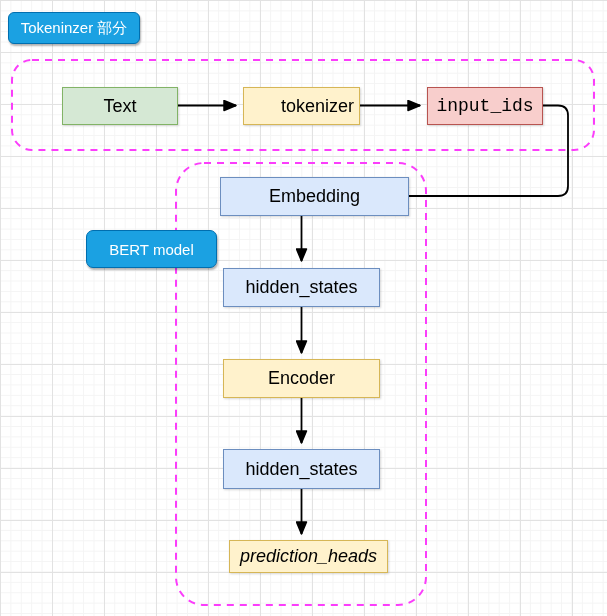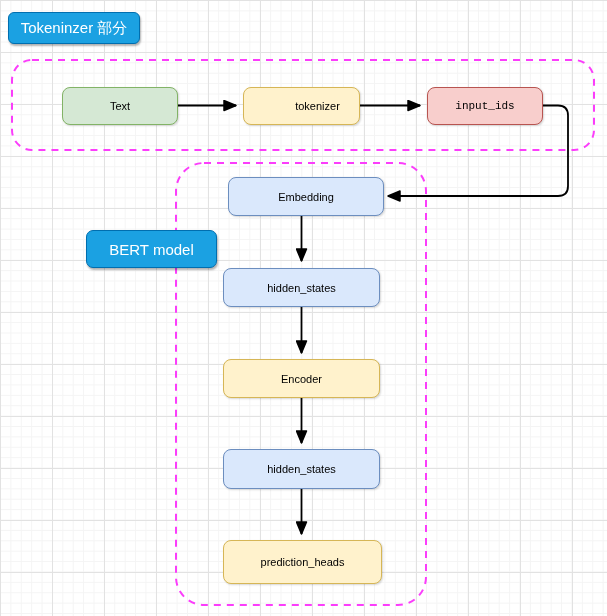--- a/index.html
+++ b/index.html
@@ -37,8 +37,8 @@
     display:flex;align-items:center;justify-content:center;
     box-sizing:border-box;
     border:1px solid;
-    border-radius:8px;
-    font-size:11px;color:#000;
+    border-radius:0;
+    font-size:18px;color:#000;
     box-shadow:1px 1px 2px rgba(0,0,0,0.16);
     white-space:nowrap;
   }

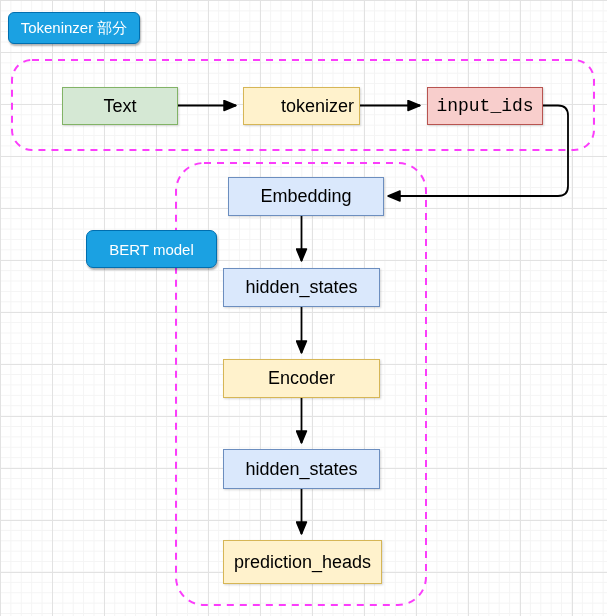--- a/index.html
+++ b/index.html
@@ -89,7 +89,7 @@
 
   <div class="node red" style="left:427px;top:87px;width:116px;height:38px;">input_ids</div>
 
-  <div class="node blue" style="left:228px;top:177px;width:156px;height:39px;">Embedding</div>
+  <div class="node blue" style="left:220px;top:177px;width:189px;height:39px;">Embedding</div>
 
   <div class="node blue" style="left:223px;top:268px;width:157px;height:39px;">hidden_states</div>
 

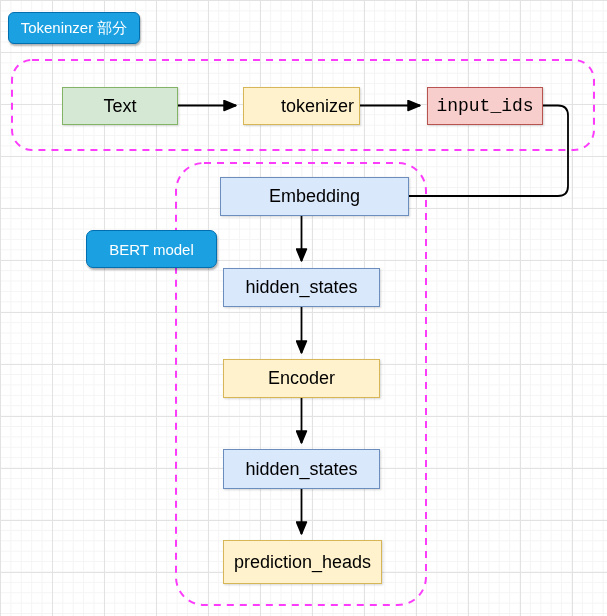--- a/index.html
+++ b/index.html
@@ -97,7 +97,7 @@
 
   <div class="node blue" style="left:223px;top:449px;width:157px;height:40px;">hidden_states</div>
 
-  <div class="node yellow" style="left:223px;top:540px;width:159px;height:44px;">prediction_heads</div>
+  <div class="node yellow" style="left:229px;top:540px;width:159px;height:33px;font-style:italic;">prediction_heads</div>
 
   <div class="section-label" style="left:8px;top:12px;width:132px;height:32px;border-radius:6px;">Tokeninzer 部分</div>
 

